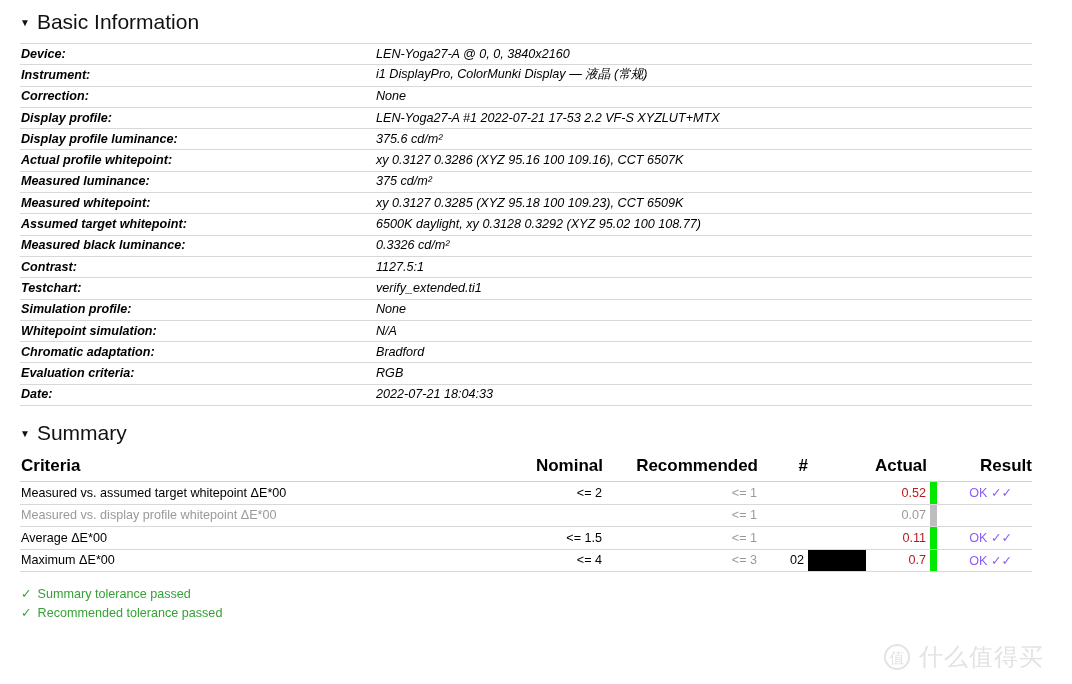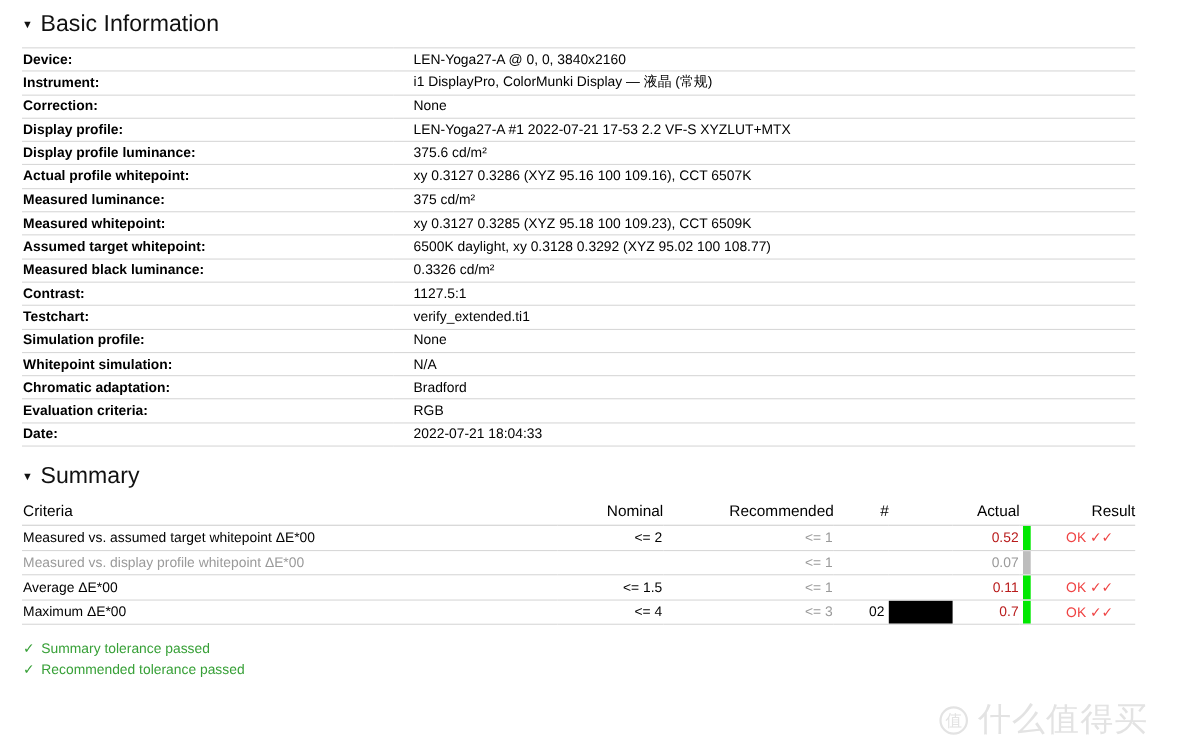--- a/index.html
+++ b/index.html
@@ -36,7 +36,7 @@
   table.info td {
     border-bottom: 1px solid #d8d8d8;
     padding: 0 0 1px 0; vertical-align: middle;
-    white-space: nowrap; overflow: hidden;
+    white-space: nowrap; overflow: hidden; font-style: italic;
   }
   table.info td.k { width: 338px; font-weight: bold; padding-left: 1px; }
   table.info td.v { width: 674px; padding-left: 18px; font-weight: normal; }

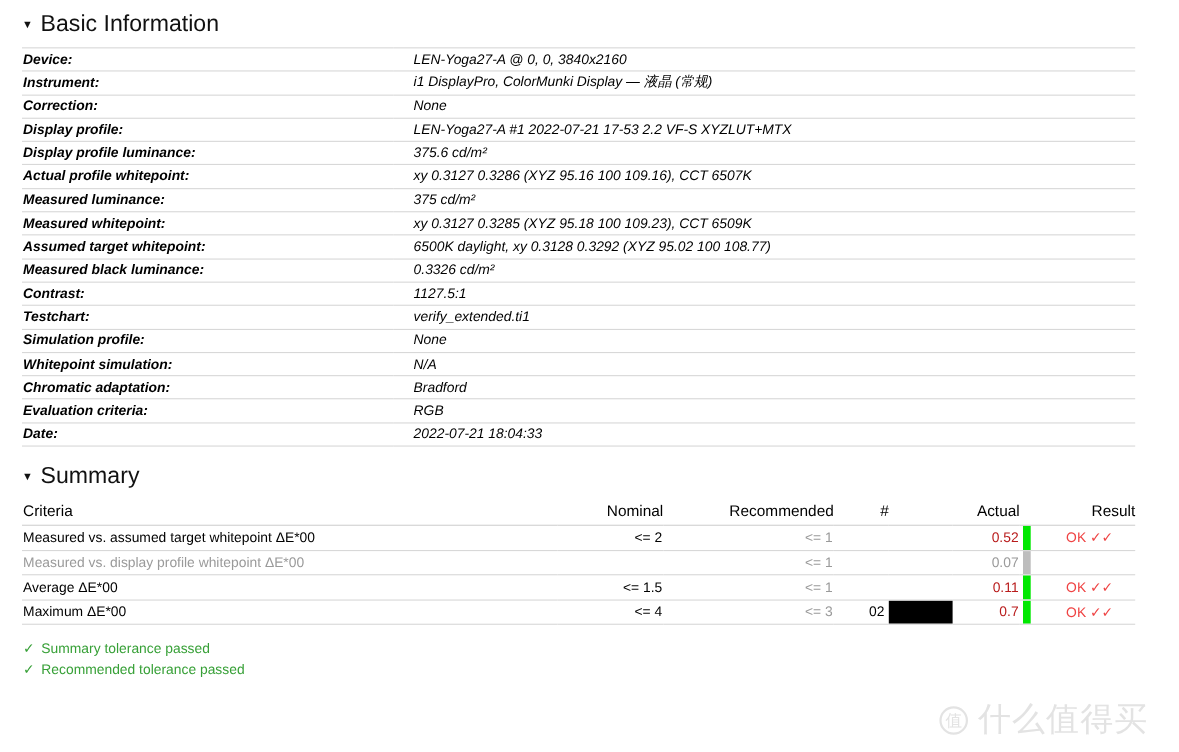--- a/index.html
+++ b/index.html
@@ -48,7 +48,7 @@
     font-size: 12.6px;
   }
   table.sum th {
-    font-weight: normal; font-size: 14px; text-align: right;
+    font-weight: bold; font-size: 17px; text-align: right;
     padding: 0 0 5px 0; vertical-align: bottom; white-space: nowrap;
     border-bottom: 1px solid #d0d0d0;
     margin-top: 28px;

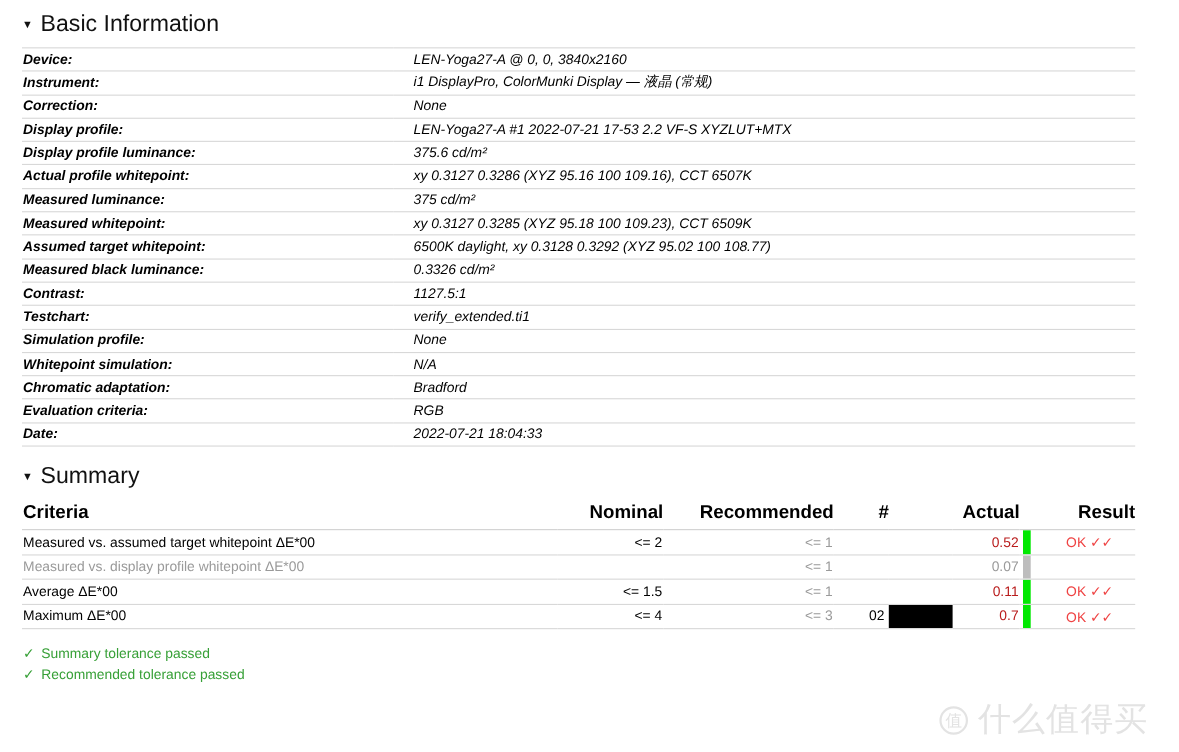--- a/index.html
+++ b/index.html
@@ -73,7 +73,7 @@
 
   .dim    { color: #9a9a9a; }
   .green  { color: #b91c1c; }
-  .okcell { color: #ef4444; padding-right: 20px; }
+  .okcell { color: #8b5cf6; padding-right: 20px; }
   td.num-cell { padding-right: 4px; }
   th.th-num { padding-right: 4px; }
   th.th-result { padding-right: 20px; }

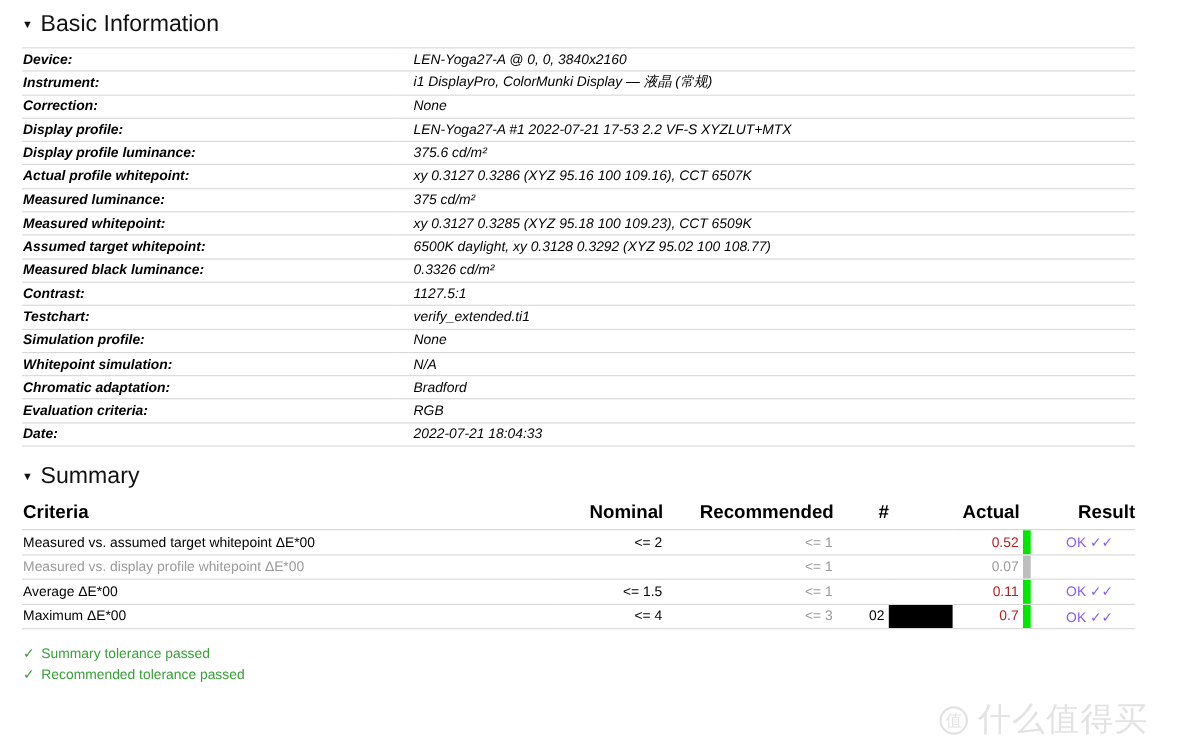--- a/index.html
+++ b/index.html
@@ -111,7 +111,7 @@
     display: flex; align-items: center; justify-content: center;
     font-size: 15px; line-height: 1;
   }
-  .wm-text { font-size: 30px; letter-spacing: 1px; line-height: 1; }
+  .wm-text { font-size: 24px; letter-spacing: 1px; line-height: 1; }
 </style>
 </head>
 <body>

